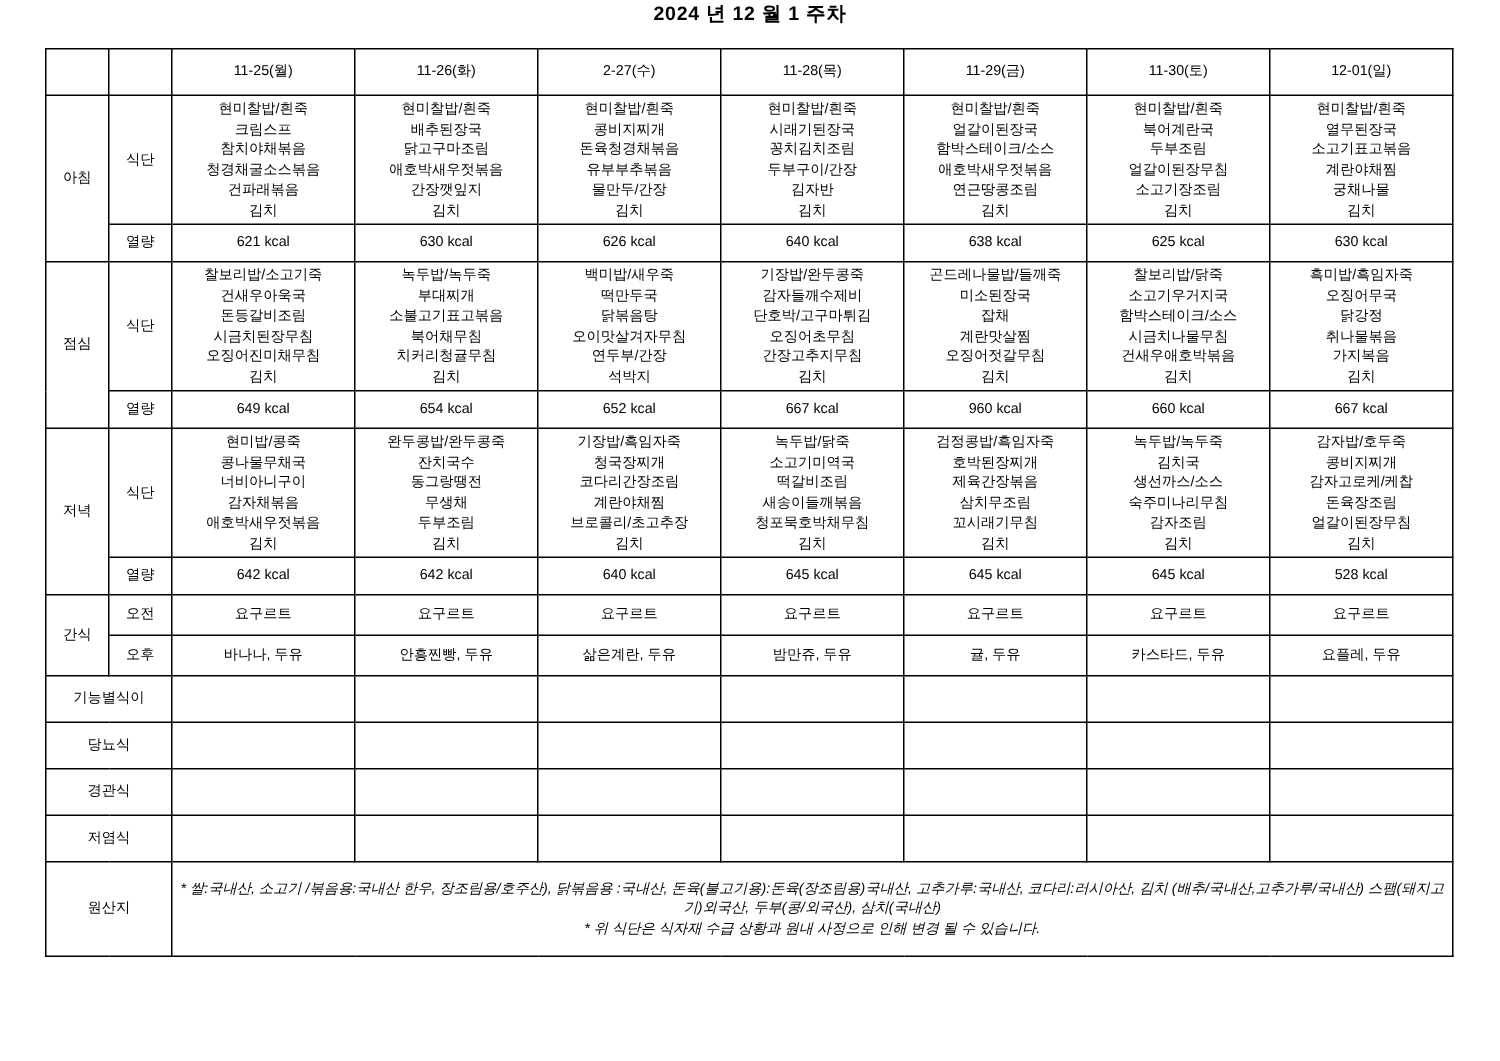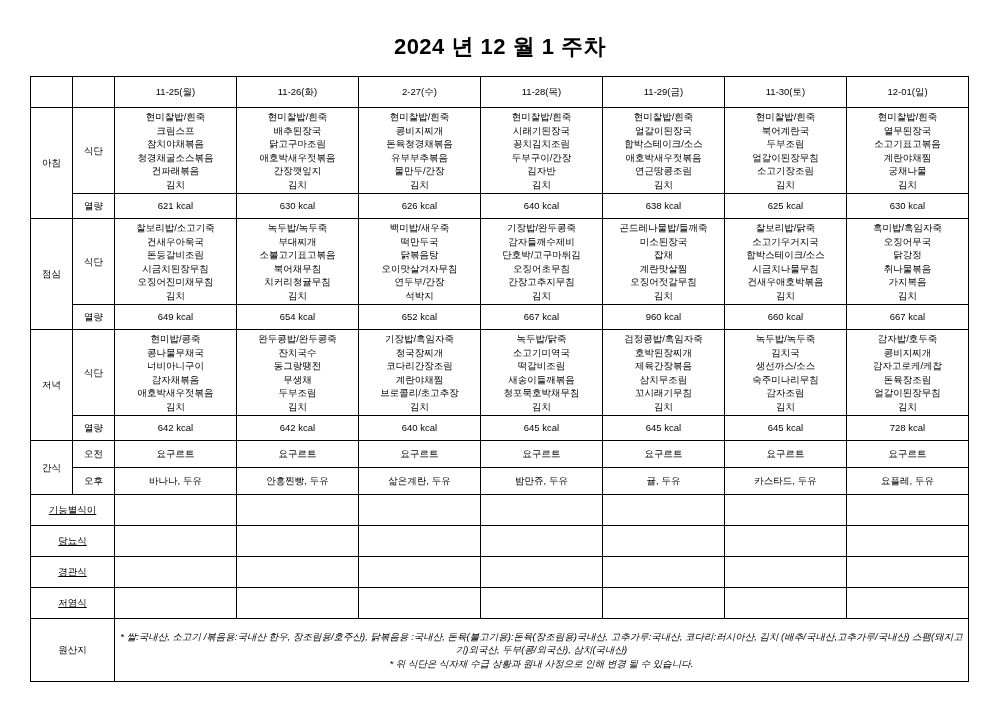--- a/index.html
+++ b/index.html
@@ -22,10 +22,9 @@
   }
   .title {
     text-align: center;
-    font-size: 22px;
+    font-size: 13px;
     font-weight: bold;
     letter-spacing: 0.5px;
-    padding-top: 32px;
     padding-bottom: 14px;
   }
   table.menu {

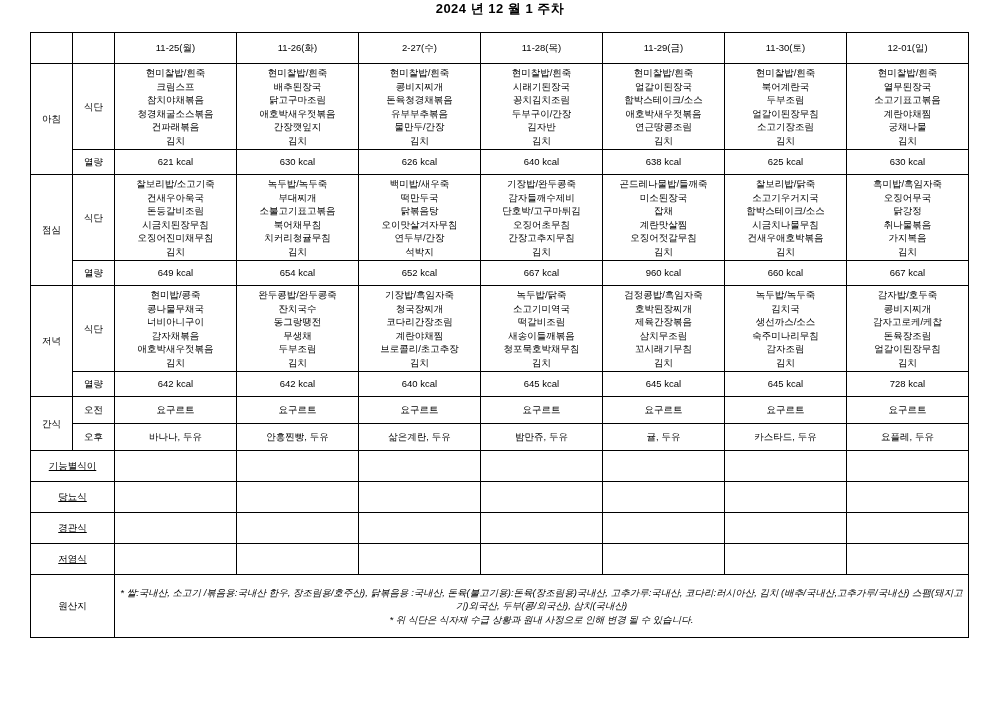--- a/index.html
+++ b/index.html
@@ -174,7 +174,7 @@
         <td>645 kcal</td>
         <td>645 kcal</td>
         <td>645 kcal</td>
-        <td>728 kcal</td>
+        <td>528 kcal</td>
       </tr>
 
       <tr class="snack-row">

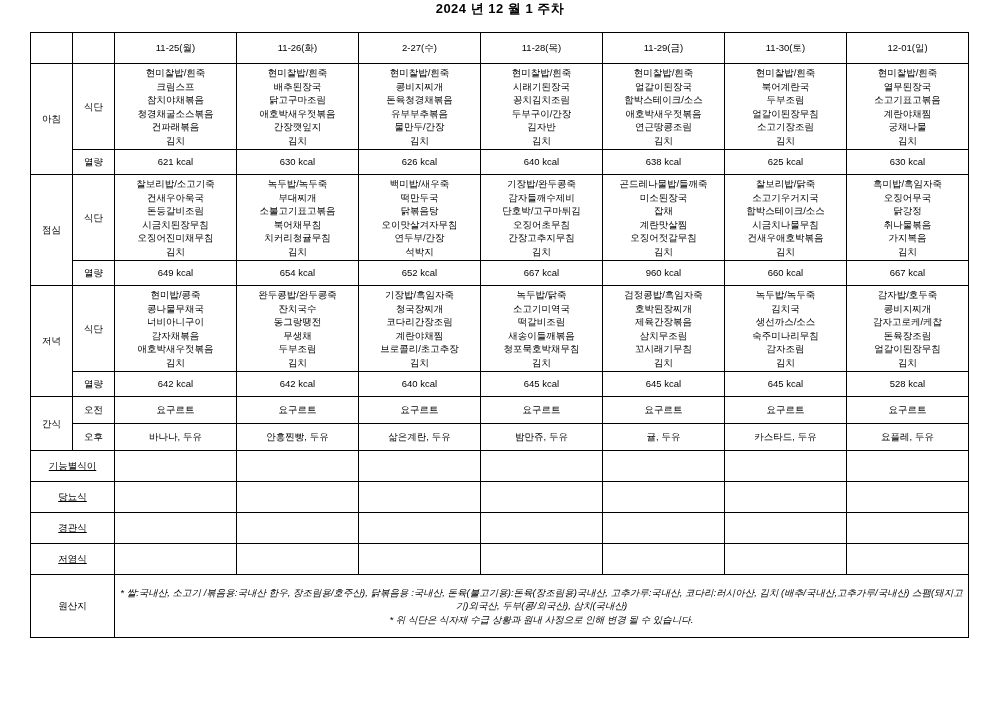--- a/index.html
+++ b/index.html
@@ -61,7 +61,6 @@
   }
   .blank-row td {
     height: 26px;
-    text-decoration: underline;
   }
   .origin-label {
     height: 58px;

